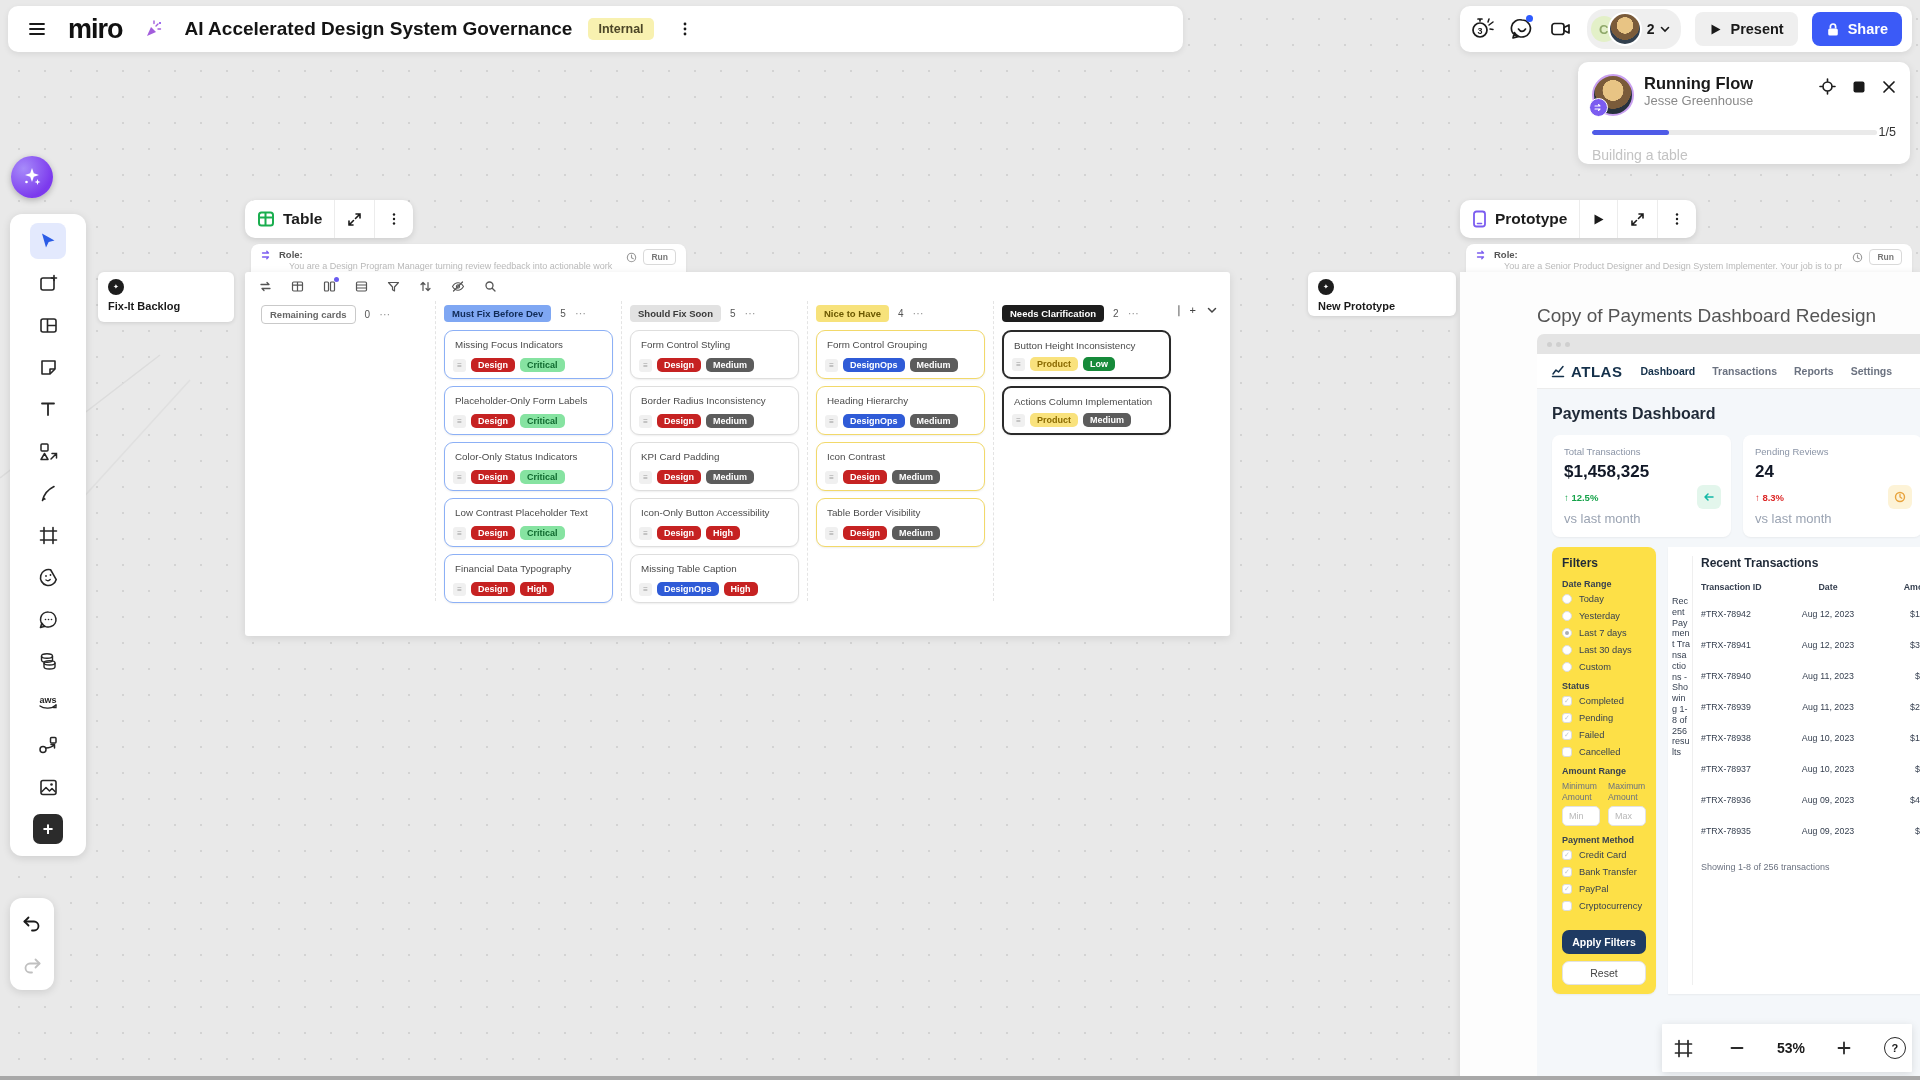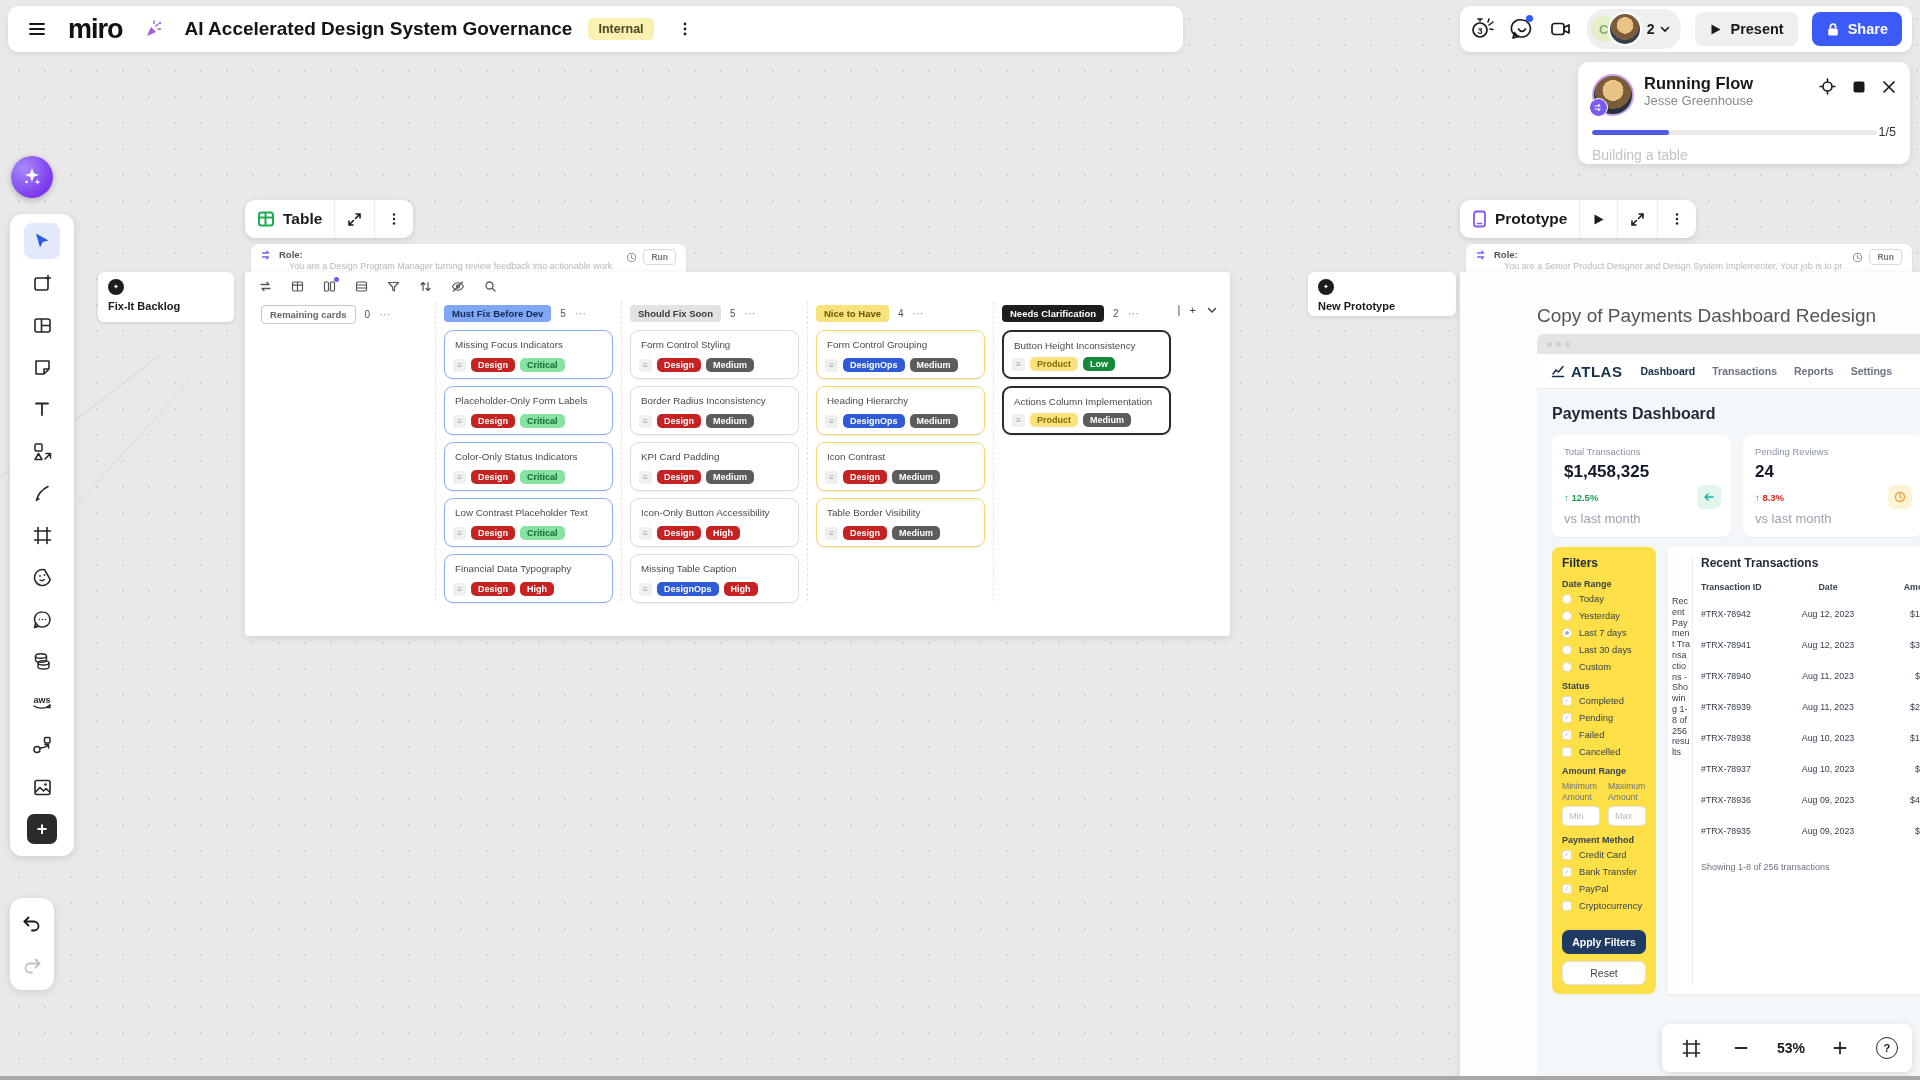--- a/index.html
+++ b/index.html
@@ -53,7 +53,7 @@
      background:radial-gradient(circle at 30% 30%,#a78bfa,#7c3aed 70%);display:flex;align-items:center;justify-content:center;
      box-shadow:0 2px 6px rgba(0,0,0,.25);}
   .toolbar{position:absolute;left:10px;top:214px;width:44px;background:#fff;border-radius:12px;
-     box-shadow:0 2px 8px rgba(0,0,0,.12);padding:6px 10px;display:flex;flex-direction:column;align-items:center;}
+     box-shadow:0 2px 8px rgba(0,0,0,.12);padding:6px 16px;display:flex;flex-direction:column;align-items:center;}
   .tb-item{width:36px;height:42px;display:flex;align-items:center;justify-content:center;border-radius:8px;cursor:pointer;color:#262626;}
   .tb-item.active{background:#e3e9fd;color:#2b5ce6;height:36px;margin:3px 0;}
   .tb-plus{width:30px;height:30px;background:#2b2b2b;border-radius:7px;color:#fff;font-size:18px;font-weight:700;

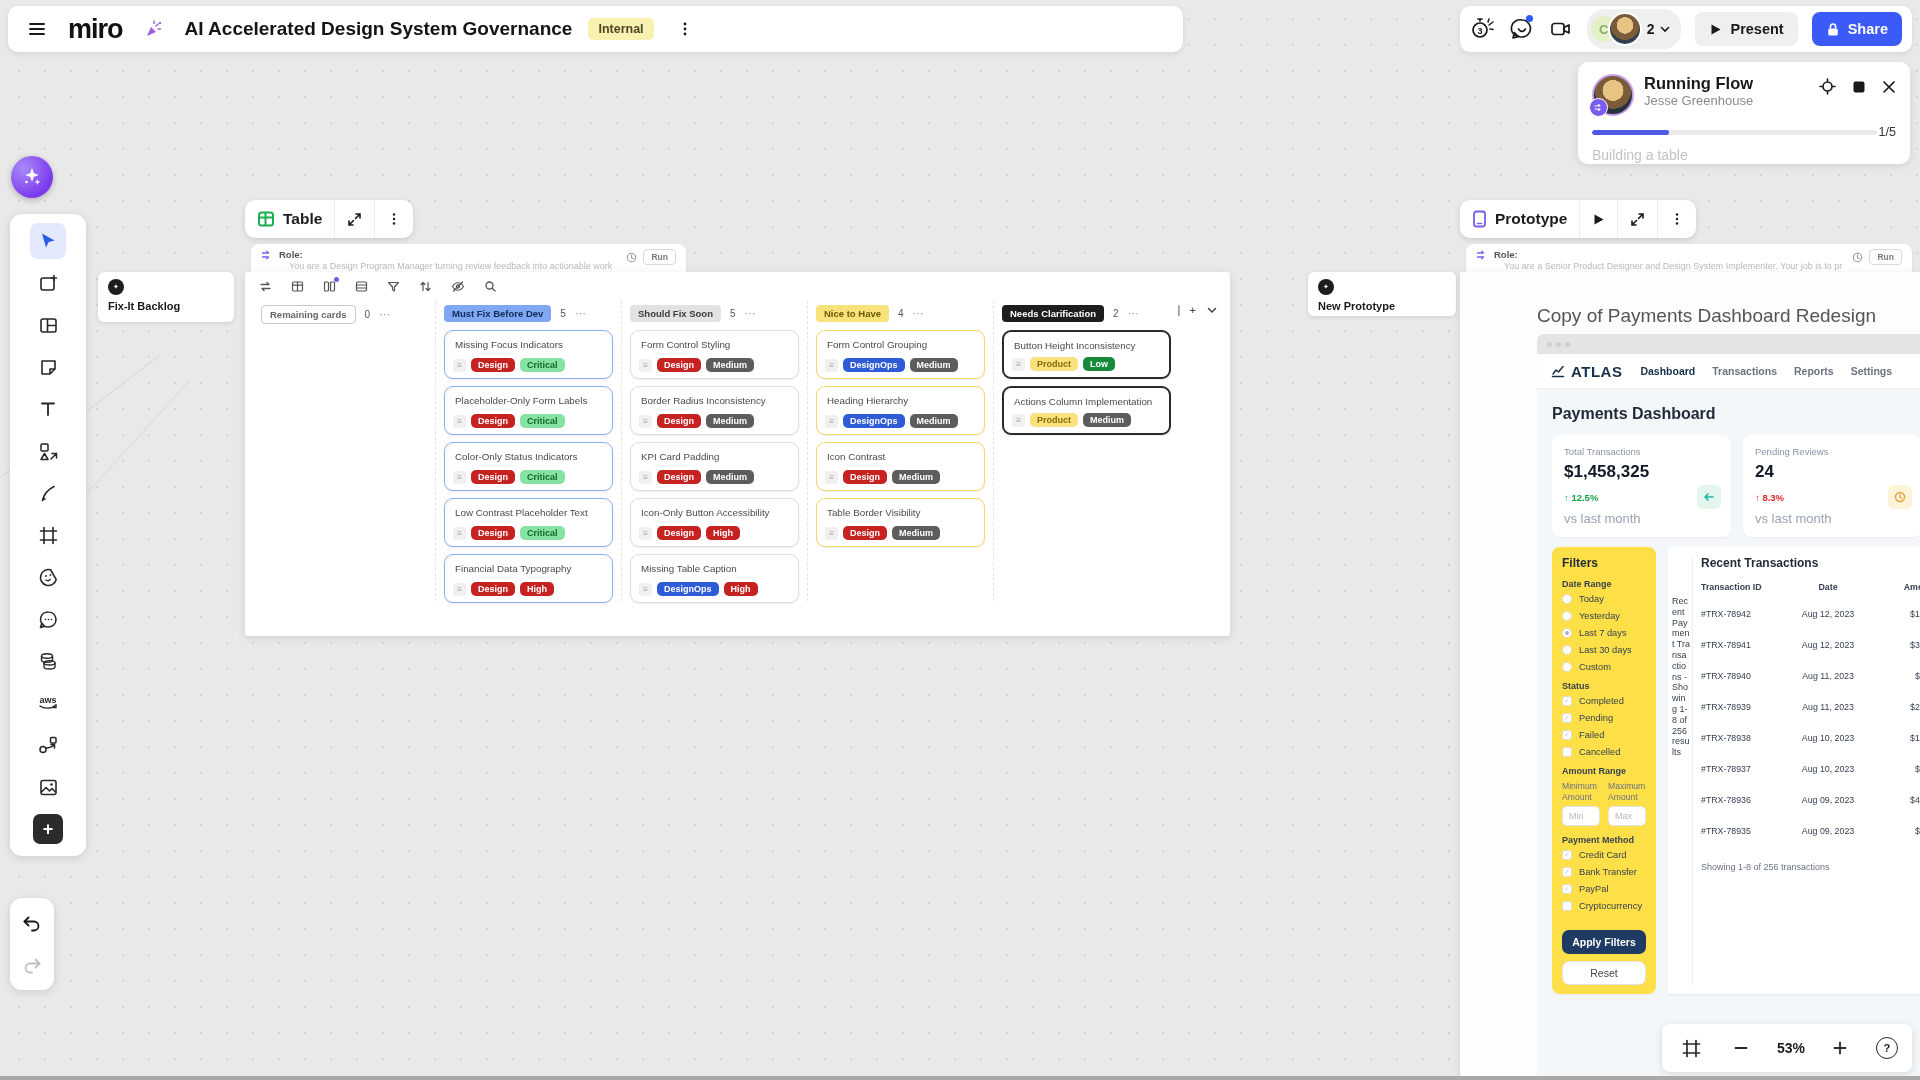--- a/index.html
+++ b/index.html
@@ -171,8 +171,8 @@
   .trx-foot{font-size:9px;color:#6b7280;margin-top:16px;}
 
   
-  .zoombar{position:absolute;right:8px;bottom:8px;width:250px;height:48px;background:#fff;border-radius:8px;
-     box-shadow:0 2px 8px rgba(0,0,0,.12);display:flex;align-items:center;justify-content:space-between;padding:0 14px;box-sizing:border-box;}
+  .zoombar{position:absolute;right:8px;bottom:8px;width:250px;height:48px;background:#fff;border-radius:1px;
+     box-shadow:0 2px 8px rgba(0,0,0,.12);display:flex;align-items:center;justify-content:space-between;padding:0 6px;box-sizing:border-box;}
   .zoom-level{font-size:14px;font-weight:700;}
   .help-circ{width:20px;height:20px;border:1.7px solid #2a2a2a;border-radius:50%;display:flex;align-items:center;
      justify-content:center;font-size:11px;font-weight:700;cursor:pointer;}

